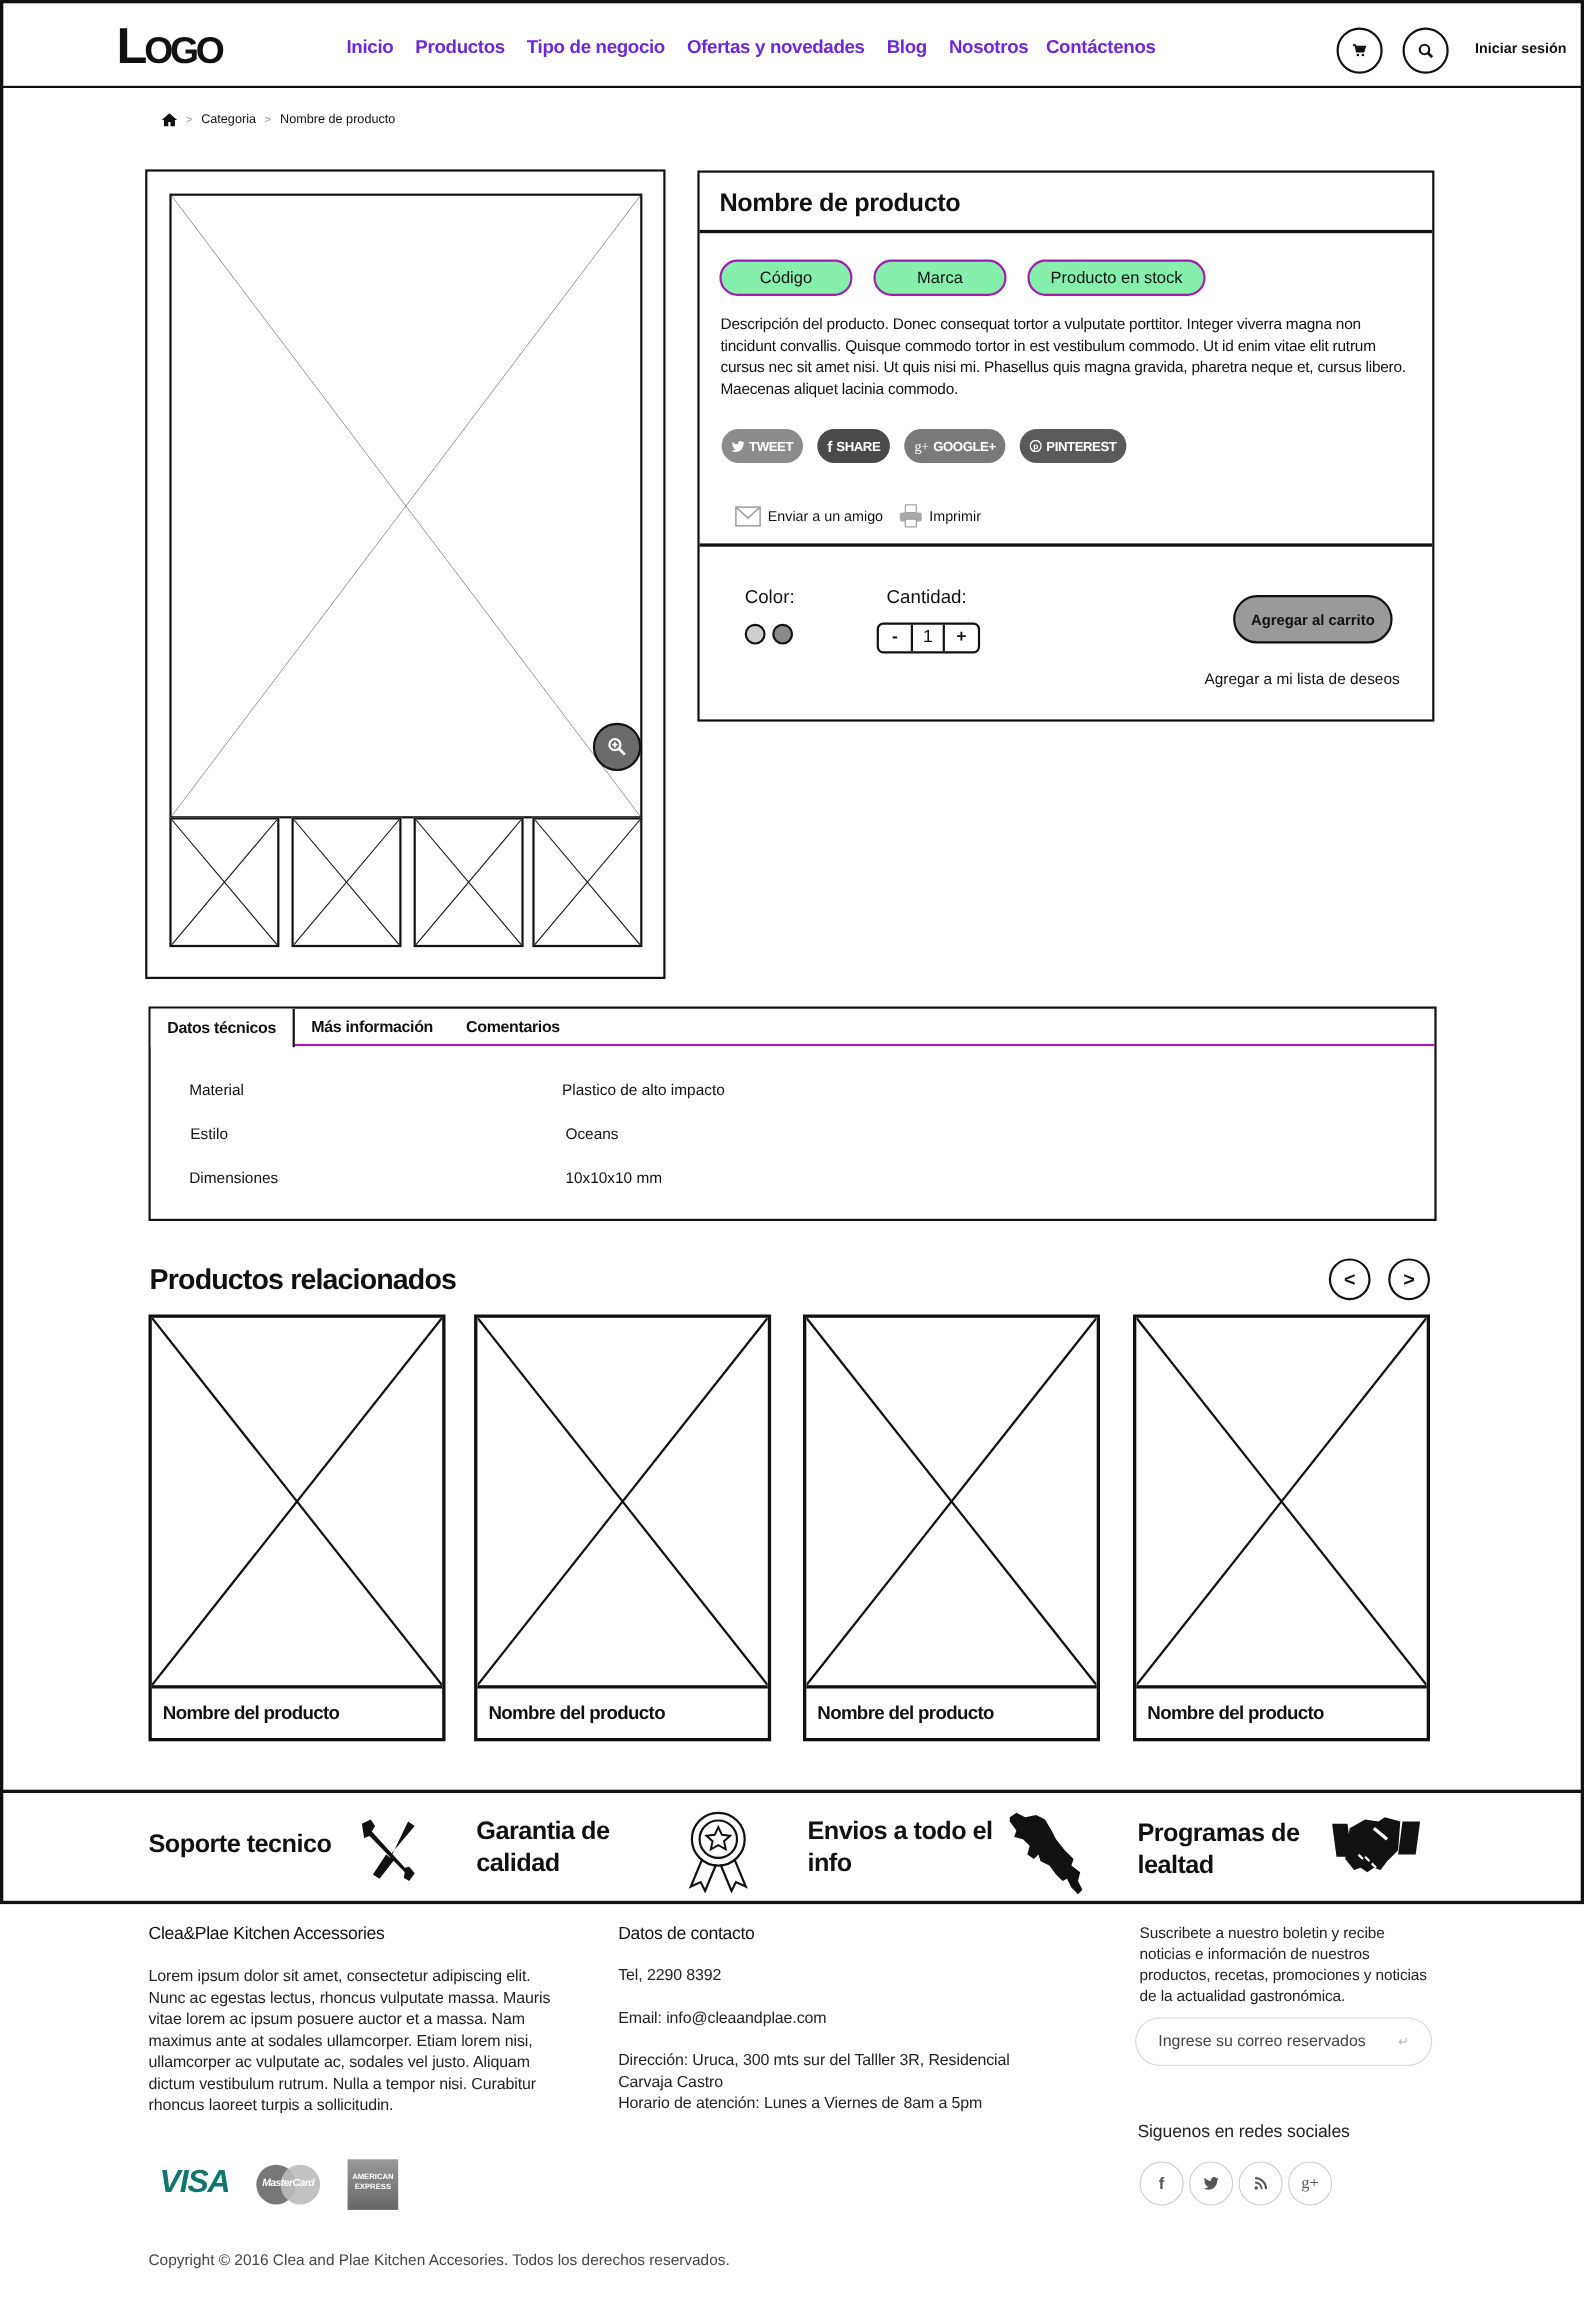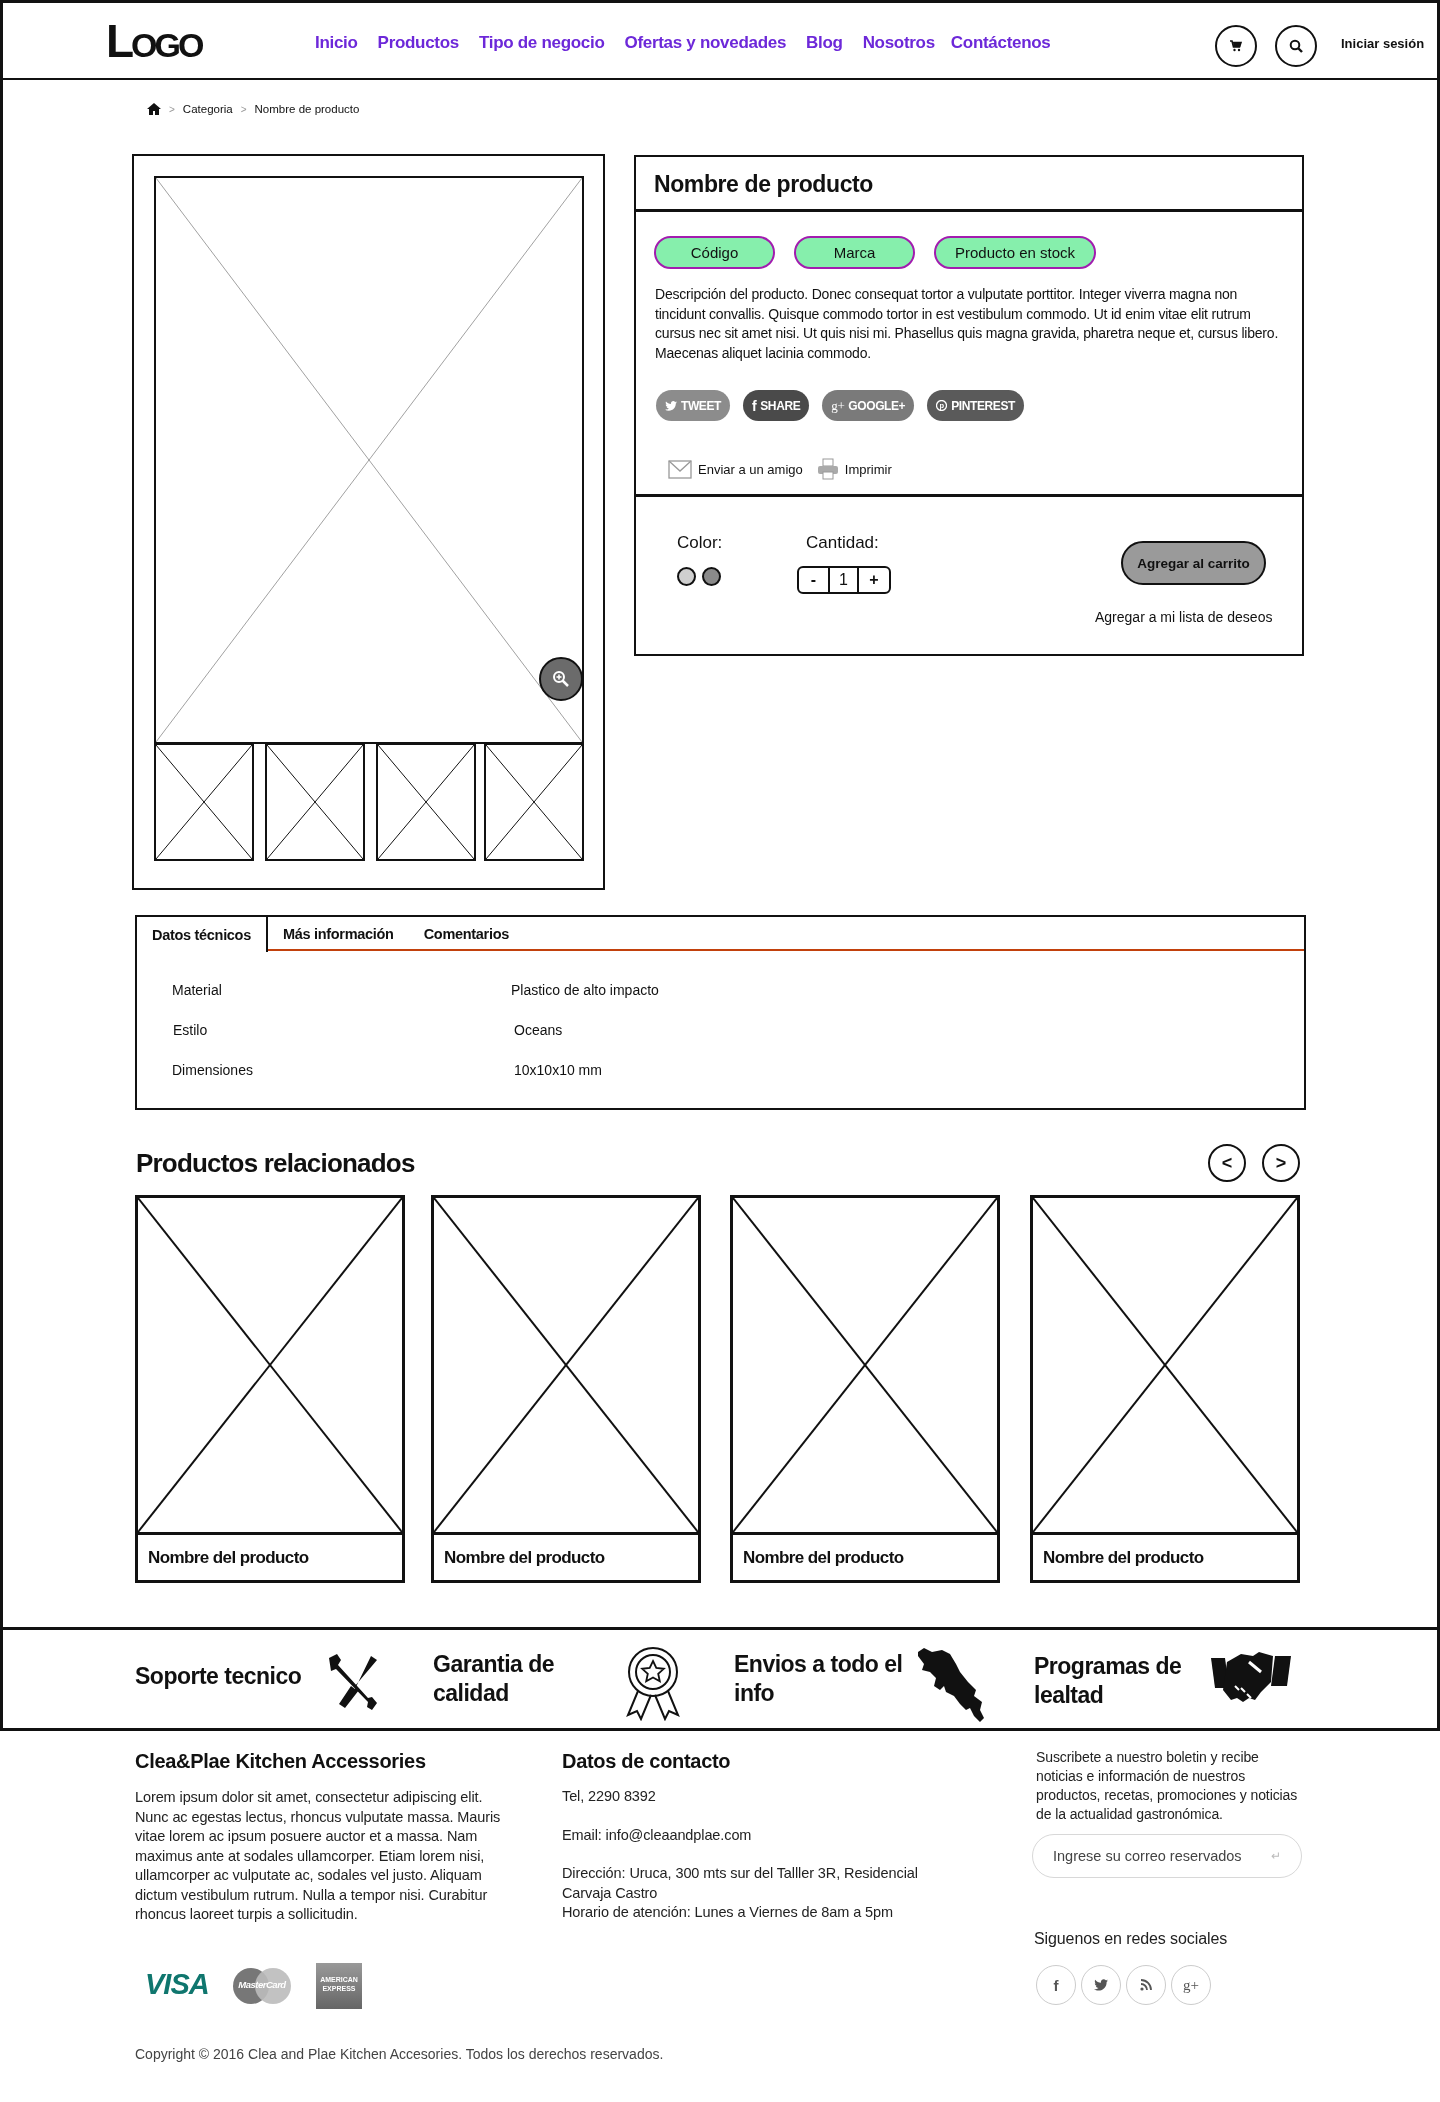--- a/index.html
+++ b/index.html
@@ -41,7 +41,7 @@
   .wish { position: absolute; left: 459px; top: 452px; font-size: 14px; }
   
   .tabs-box { position: absolute; left: 135px; top: 915px; width: 1171px; height: 195px; border: 2px solid #111; }
-  .tabbar { position: absolute; left: 0; top: 0; width: 100%; height: 34px; border-bottom: 2px solid #c2410c; display: flex; }
+  .tabbar { position: absolute; left: 0; top: 0; width: 100%; height: 34px; border-bottom: 2px solid #a21caf; display: flex; }
   .tab { height: 34px; display: flex; align-items: center; padding: 0 15px; font-size: 14.5px; font-weight: bold; letter-spacing: -0.3px; }
   .tab.active { border-right: 2px solid #111; background: #fff; height: 35px; }
   .spec-row { position: absolute; font-size: 14px; }

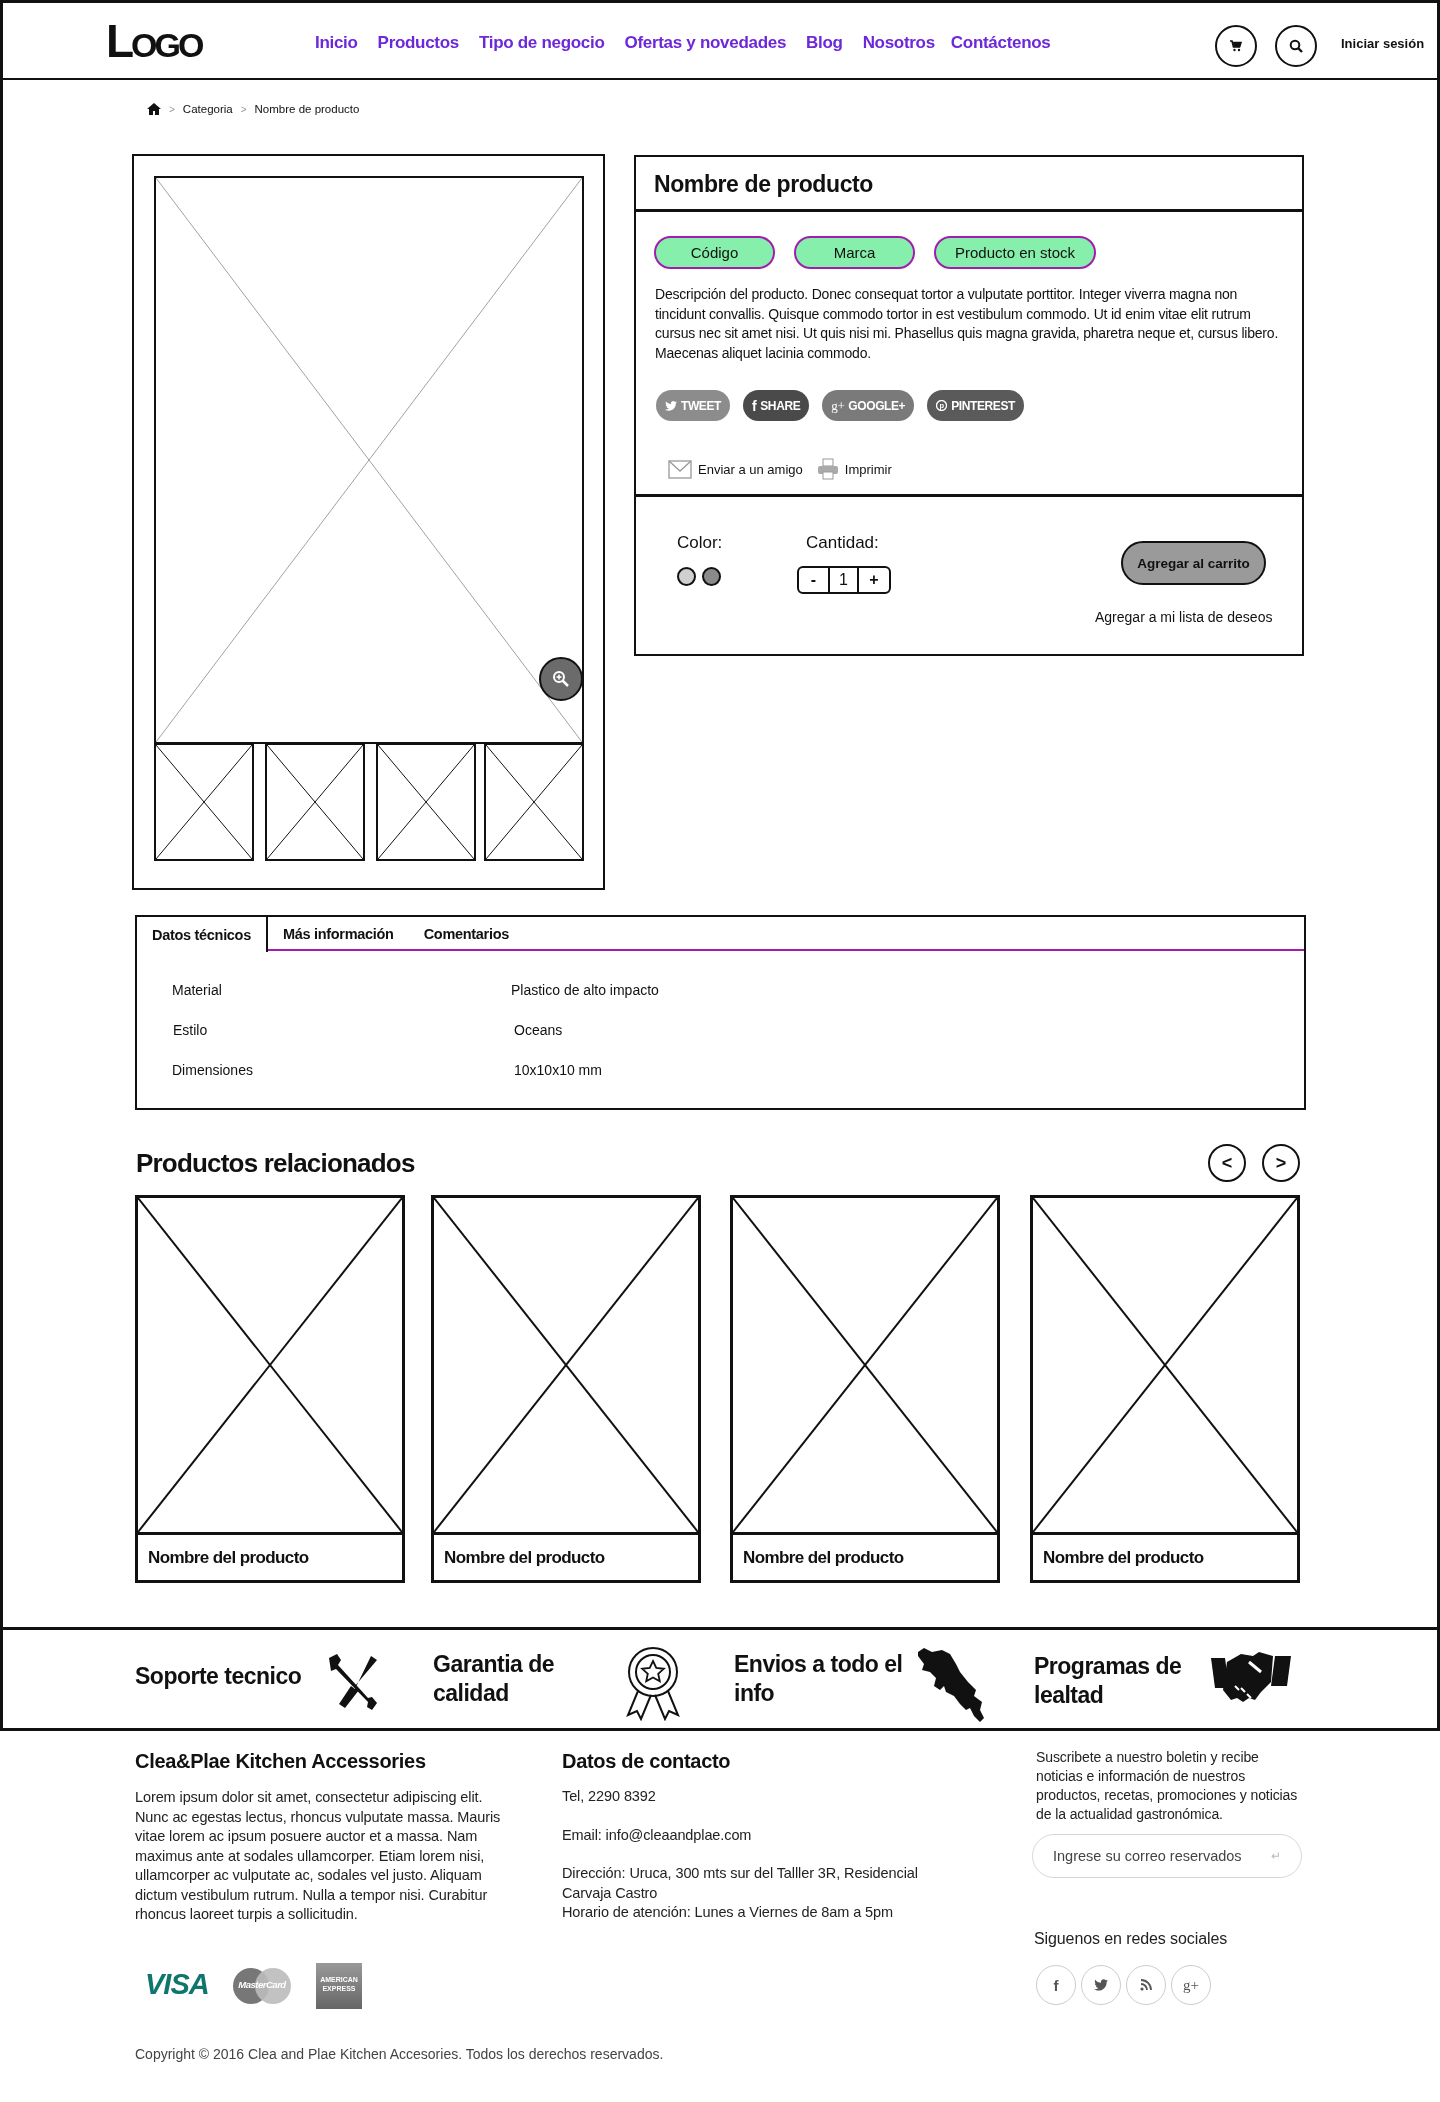--- a/index.html
+++ b/index.html
@@ -57,7 +57,7 @@
   .feat { position: absolute; top: 20px; font-size: 23px; font-weight: bold; line-height: 29px; letter-spacing: -0.5px; }
   .feat-icon { position: absolute; }
   
-  .f-h { position: absolute; font-size: 20px; font-weight: bold; letter-spacing: -0.3px; }
+  .f-h { position: absolute; font-size: 16px; font-weight: normal; letter-spacing: -0.3px; }
   .f-p { position: absolute; font-size: 14.5px; line-height: 19.5px; color: #222; letter-spacing: -0.1px; }
   .news-input { position: absolute; left: 1032px; top: 1834px; width: 270px; height: 44px; border: 1px solid #d8d8d8; border-radius: 22px; display: flex; align-items: center; padding: 0 20px; font-size: 14.5px; color: #444; justify-content: space-between; }
   .soc { position: absolute; top: 1965px; width: 40px; height: 40px; border: 1px solid #ccc; border-radius: 50%; display: flex; align-items: center; justify-content: center; color: #555; font-weight: bold; font-size: 15px; }

